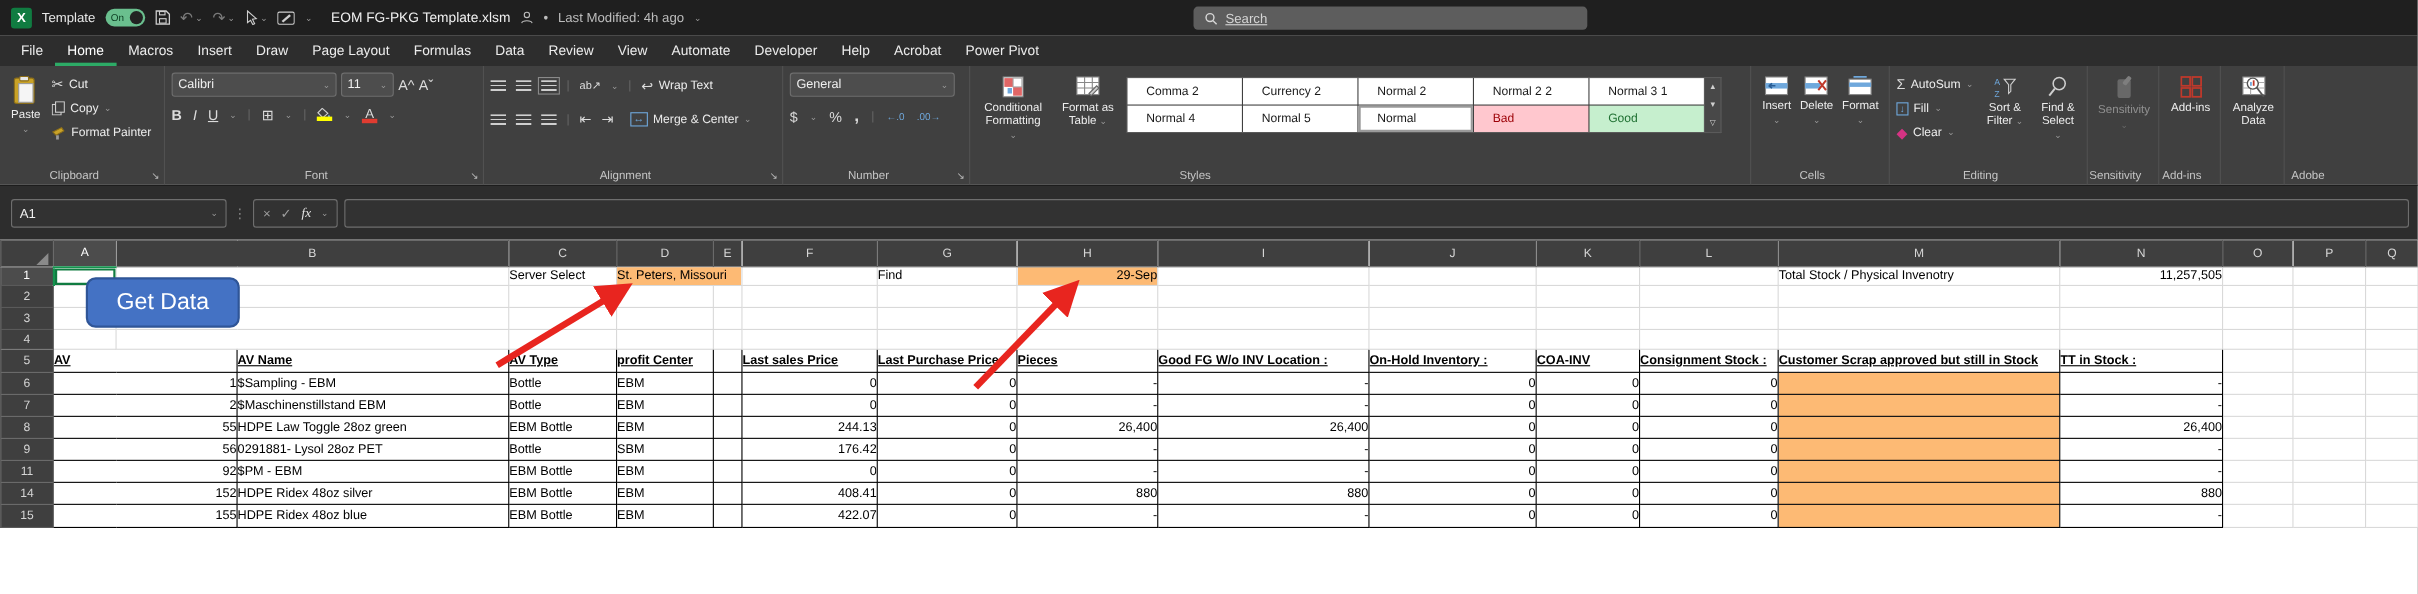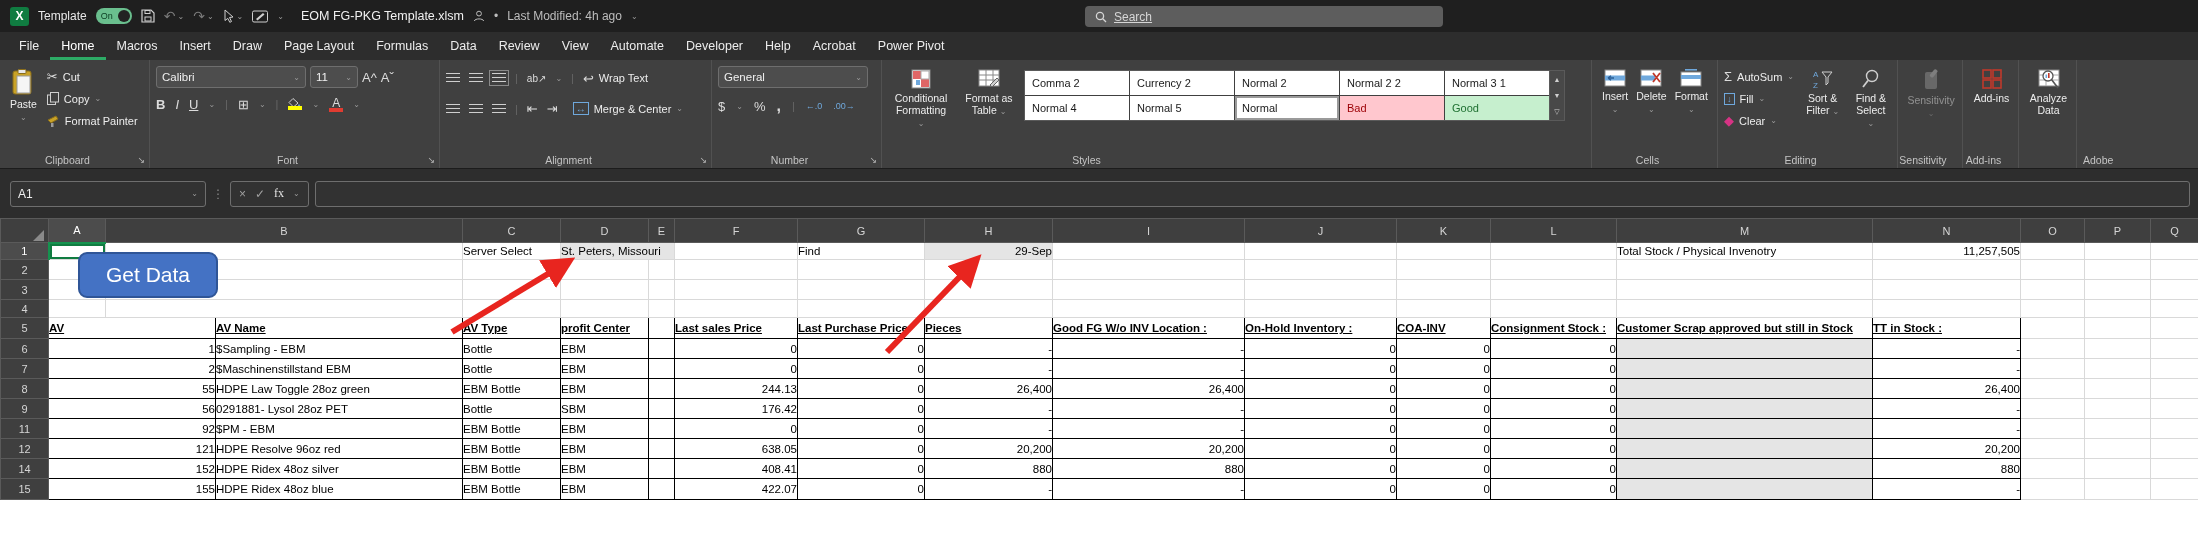--- a/index.html
+++ b/index.html
@@ -42,7 +42,7 @@
         background:repeating-linear-gradient(#cfcfcf 0 1.5px, transparent 1.5px 4px);}
   .alni.sel{outline:1px solid #8a8a8a;outline-offset:2px;}
   .gallery{display:grid;grid-template-columns:repeat(5,104px);grid-template-rows:24px 24px;border:1px solid #5a5a5a;background:#404040;gap:1px;}
-  .gcell{background:#fff;color:#1a1a1a;font-size:11px;display:flex;align-items:center;padding-left:7px;}
+  .gcell{background:#fff;color:#1a1a1a;font-size:11px;display:flex;align-items:center;padding-left:17px;}
   .gcell.selected{box-shadow:inset 0 0 0 2px #9a9a9a;}
   .gcell.bad{background:#ffc7ce;color:#9c0006;}
   .gcell.good{background:#c6efce;color:#1f7032;}

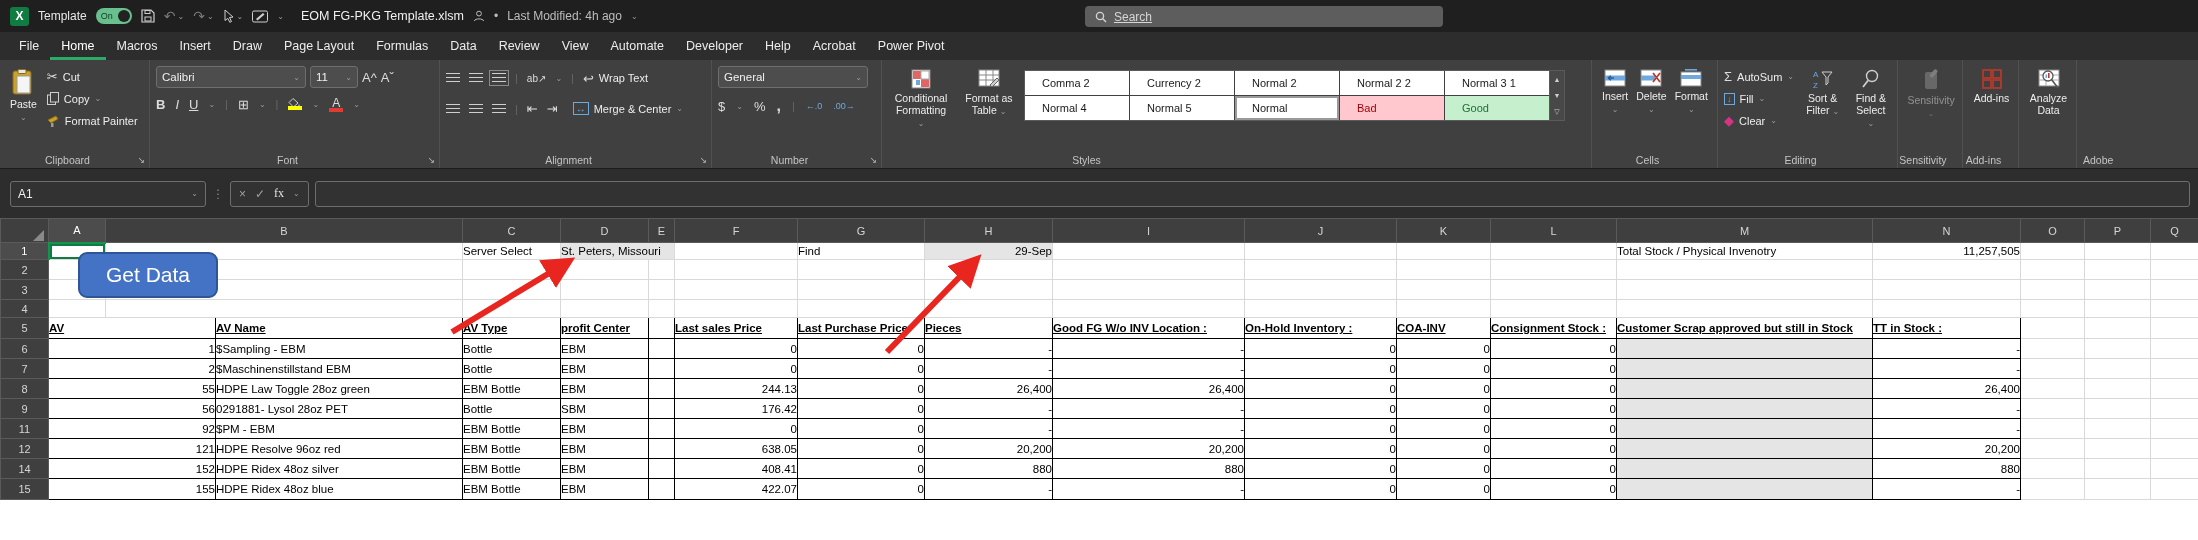--- a/index.html
+++ b/index.html
@@ -57,7 +57,7 @@
            justify-content:space-between;padding:0 7px;color:#f0f0f0;font-size:12px;background:#323232;}
   .fxbox{height:26px;border:1px solid #6e6e6e;border-radius:3px;display:flex;align-items:center;gap:9px;
          padding:0 8px;background:#323232;color:#9f9f9f;font-size:12px;}
-  .fxbox .fx{color:#e3e3e3;font-family:"Liberation Serif",serif;}
+  .fxbox .fx{color:#e3e3e3;font-style:italic;font-family:"Liberation Serif",serif;}
   .finput{flex:1;height:26px;border:1px solid #6e6e6e;border-radius:3px;background:#323232;margin-right:8px;color:#eee;
           font-size:12px;padding-left:8px;display:flex;align-items:center;}
   .vdots{color:#8a8a8a;font-size:12px;}

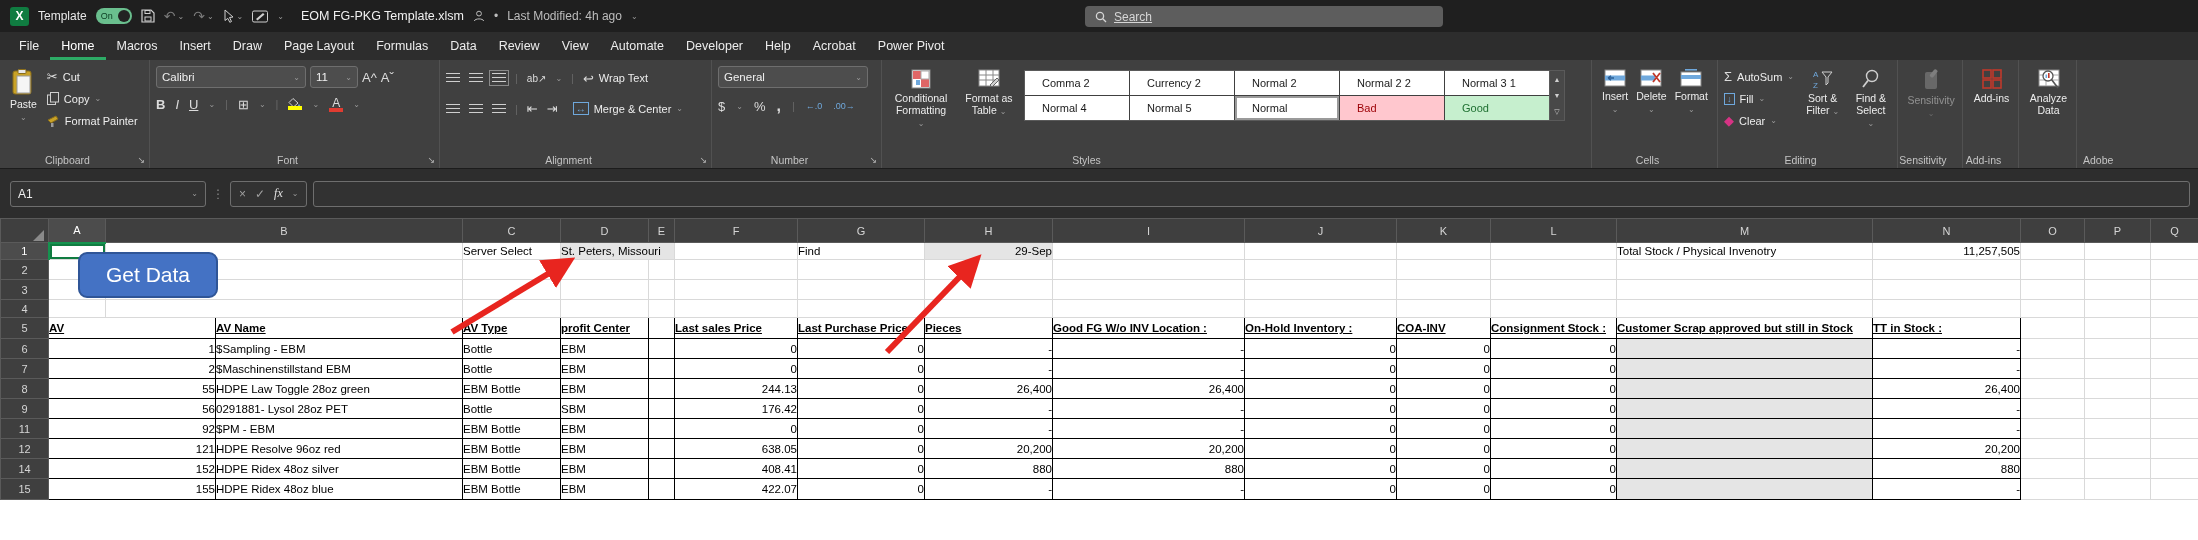--- a/index.html
+++ b/index.html
@@ -73,7 +73,7 @@
   td.g{border-right:1px solid #d9d9d9;border-bottom:1px solid #d9d9d9;background:#fff;}
   td.t{border:1px solid #000;background:#fff;}
   td.hdr{font-weight:bold;text-decoration:underline;text-align:left;padding-left:5px;}
-  td.yellow{background:#e5e5e5;}
+  td.yellow{background:#fdba74;}
   td.lft{text-align:left;padding-left:6px;}
   td.num{text-align:right;}
   td.spill{overflow:visible;position:relative;z-index:2;}

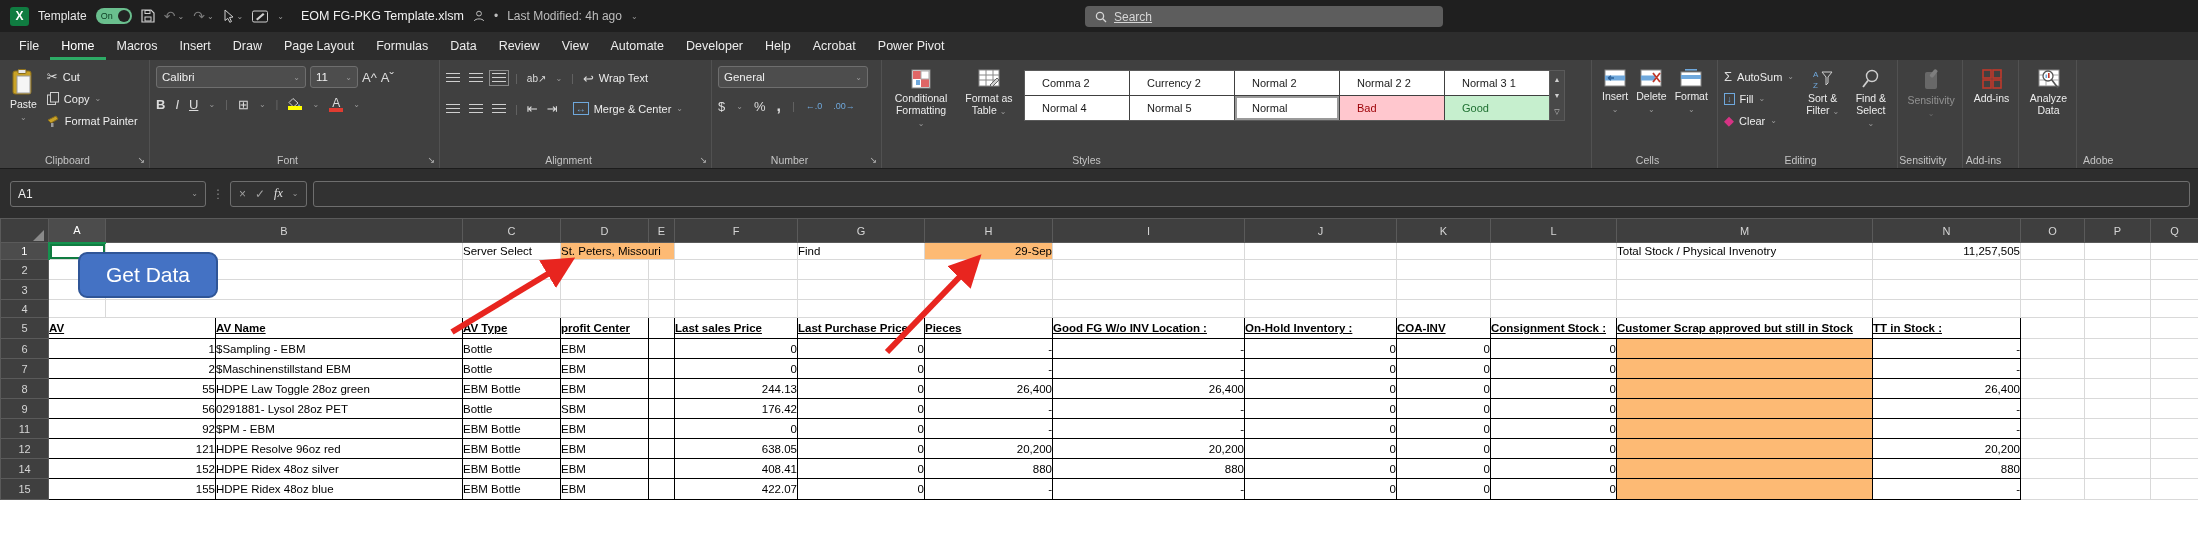--- a/index.html
+++ b/index.html
@@ -712,26 +712,6 @@
             <td class="g"></td>
           </tr>
           <tr style="height:20px">
-            <td class="rh">12</td>
-            <td class="t num" colspan="2">121</td>
-            <td class="t lft">HDPE Resolve 96oz red</td>
-            <td class="t lft">EBM Bottle</td>
-            <td class="t lft">EBM</td>
-            <td class="t"></td>
-            <td class="t num pF">638.05</td>
-            <td class="t num pG">0</td>
-            <td class="t num pH">20,200</td>
-            <td class="t num pI">20,200</td>
-            <td class="t num pJ">0</td>
-            <td class="t num pK">0</td>
-            <td class="t num pL">0</td>
-            <td class="t yellow"></td>
-            <td class="t num pN">20,200</td>
-            <td class="g"></td>
-            <td class="g"></td>
-            <td class="g"></td>
-          </tr>
-          <tr style="height:20px">
             <td class="rh">14</td>
             <td class="t num" colspan="2">152</td>
             <td class="t lft">HDPE Ridex 48oz silver</td>

